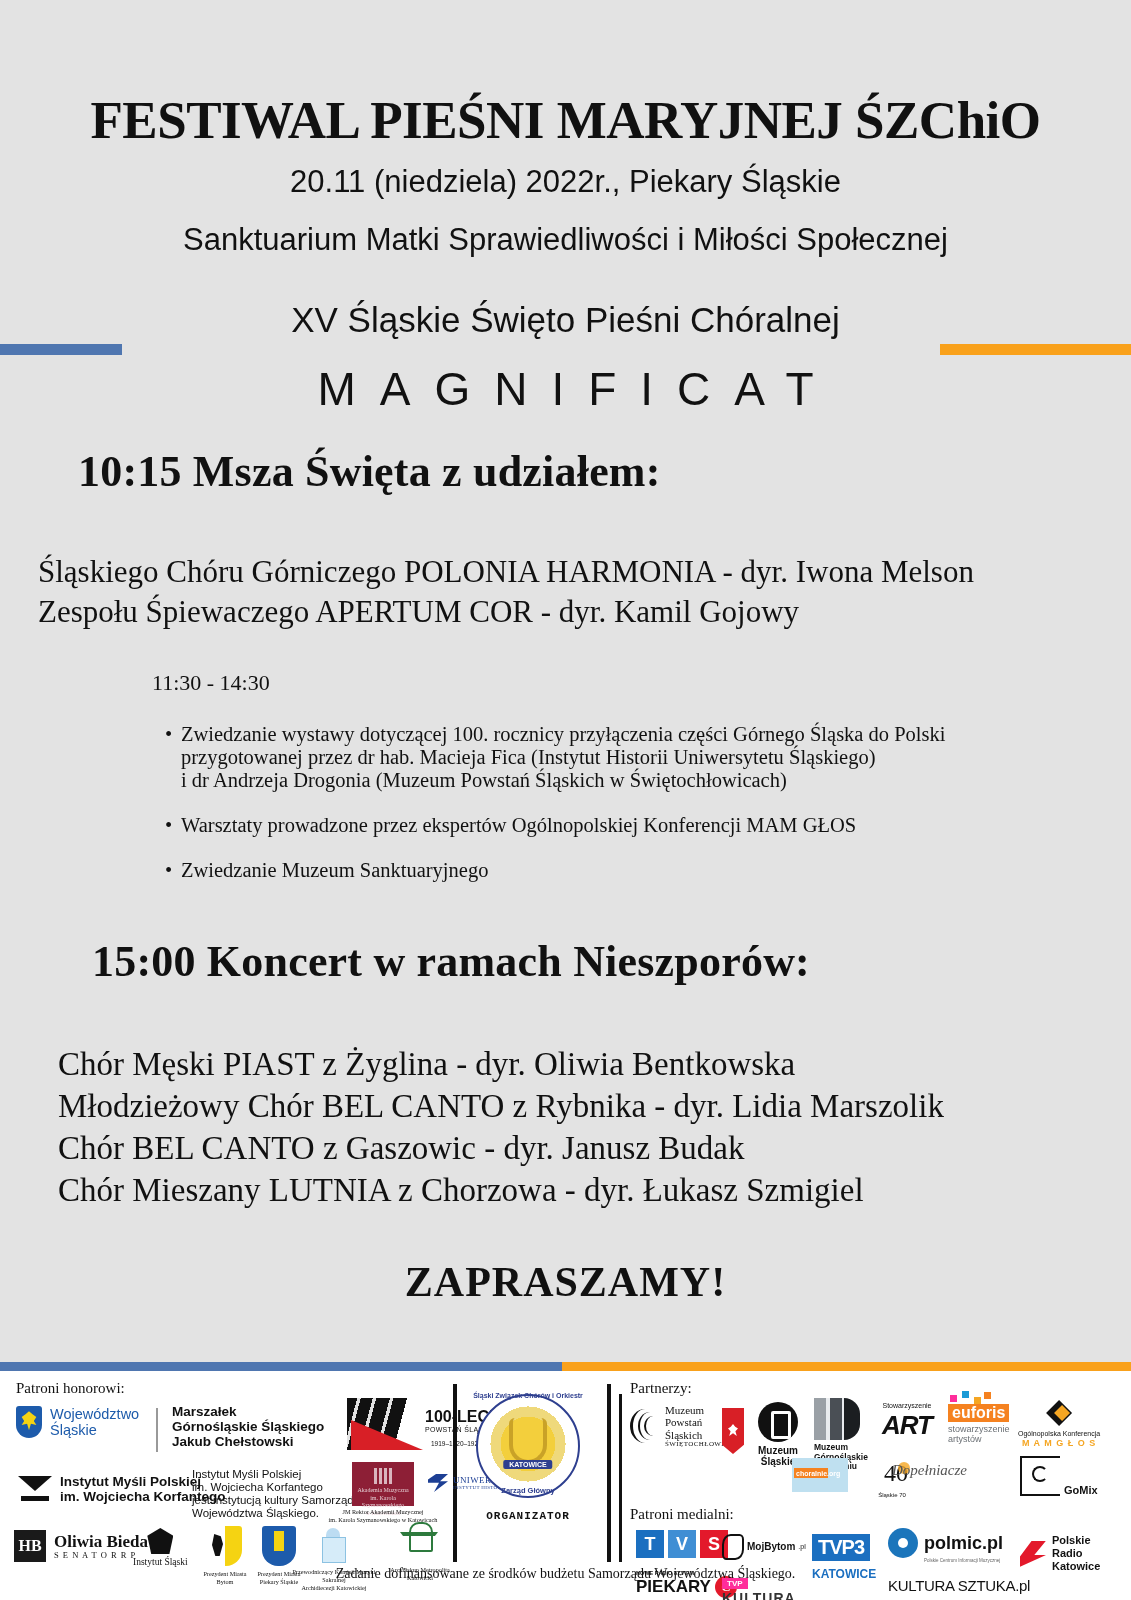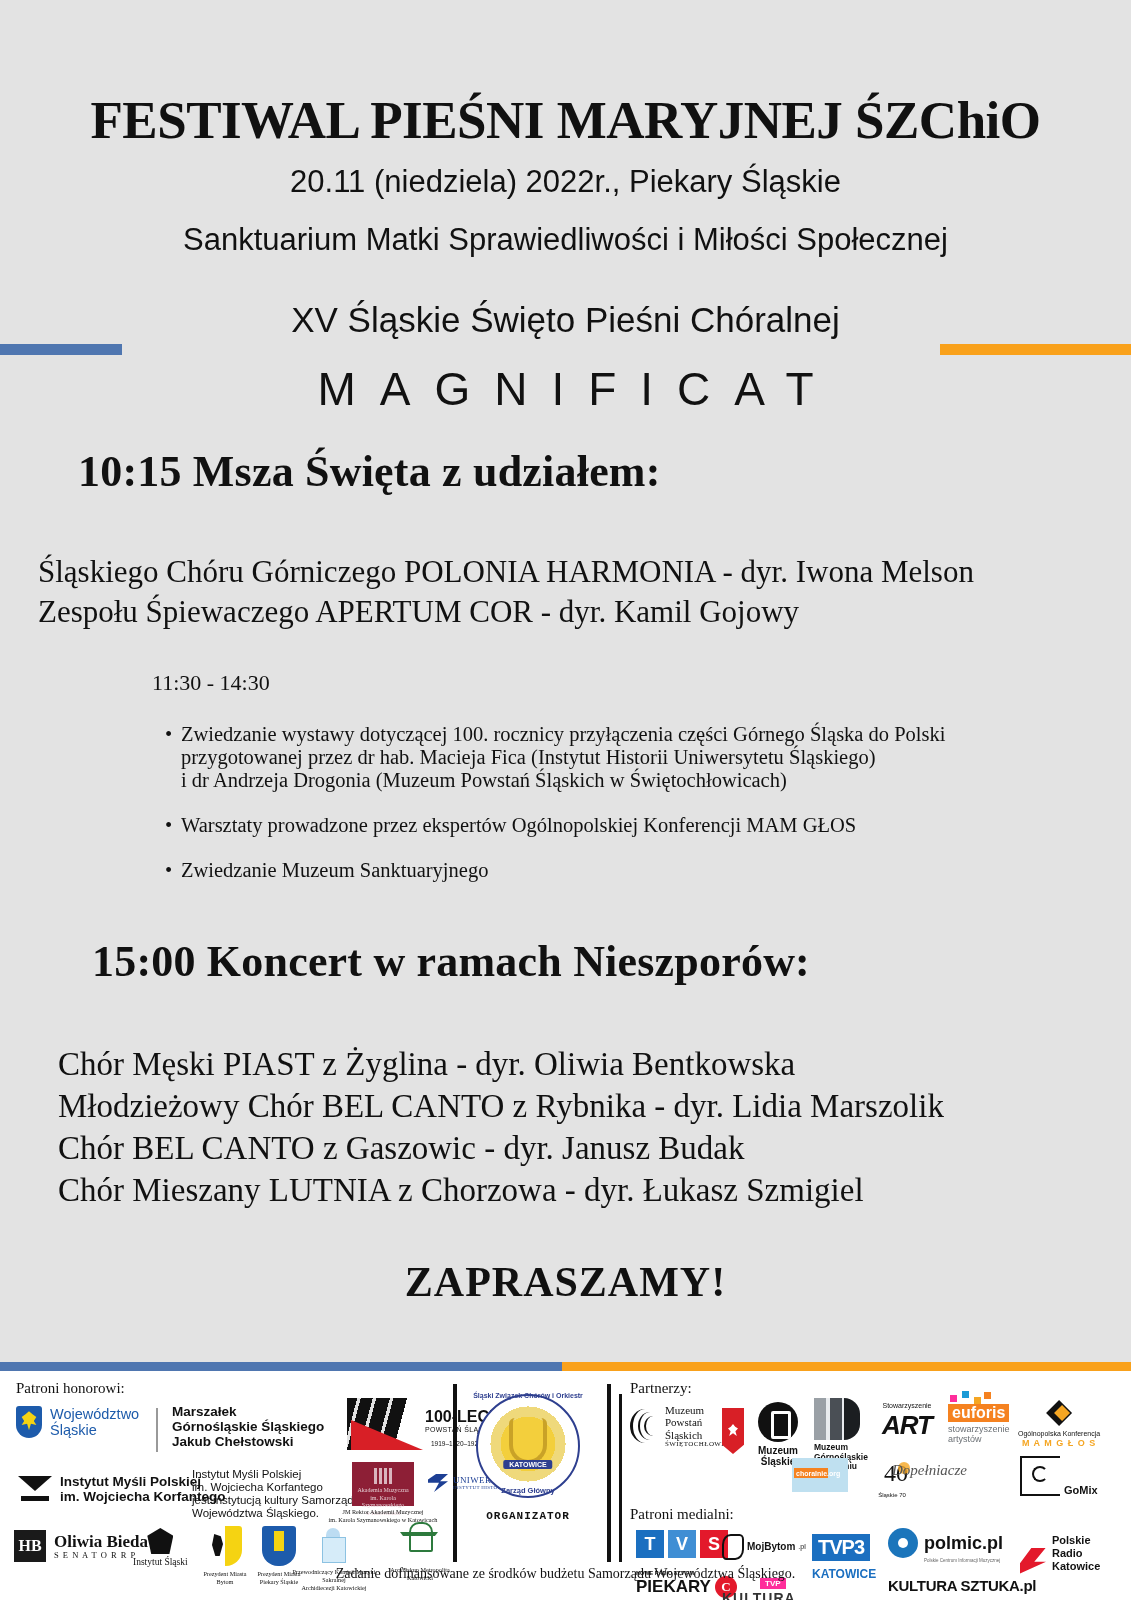--- a/index.html
+++ b/index.html
@@ -577,7 +577,7 @@
       <div class="kultura-sztuka" style="margin-top:14px;">KULTURA SZTUKA.pl</div>
     </div>
 
-    <div class="prk" style="position:absolute; left:1020px; top:172px; display:flex; gap:6px; align-items:flex-end;">
+    <div class="prk" style="position:absolute; left:1020px; top:172px; display:flex; gap:6px; align-items:center;">
       <div class="mark"></div>
       <div class="word">
         <div>Polskie</div>

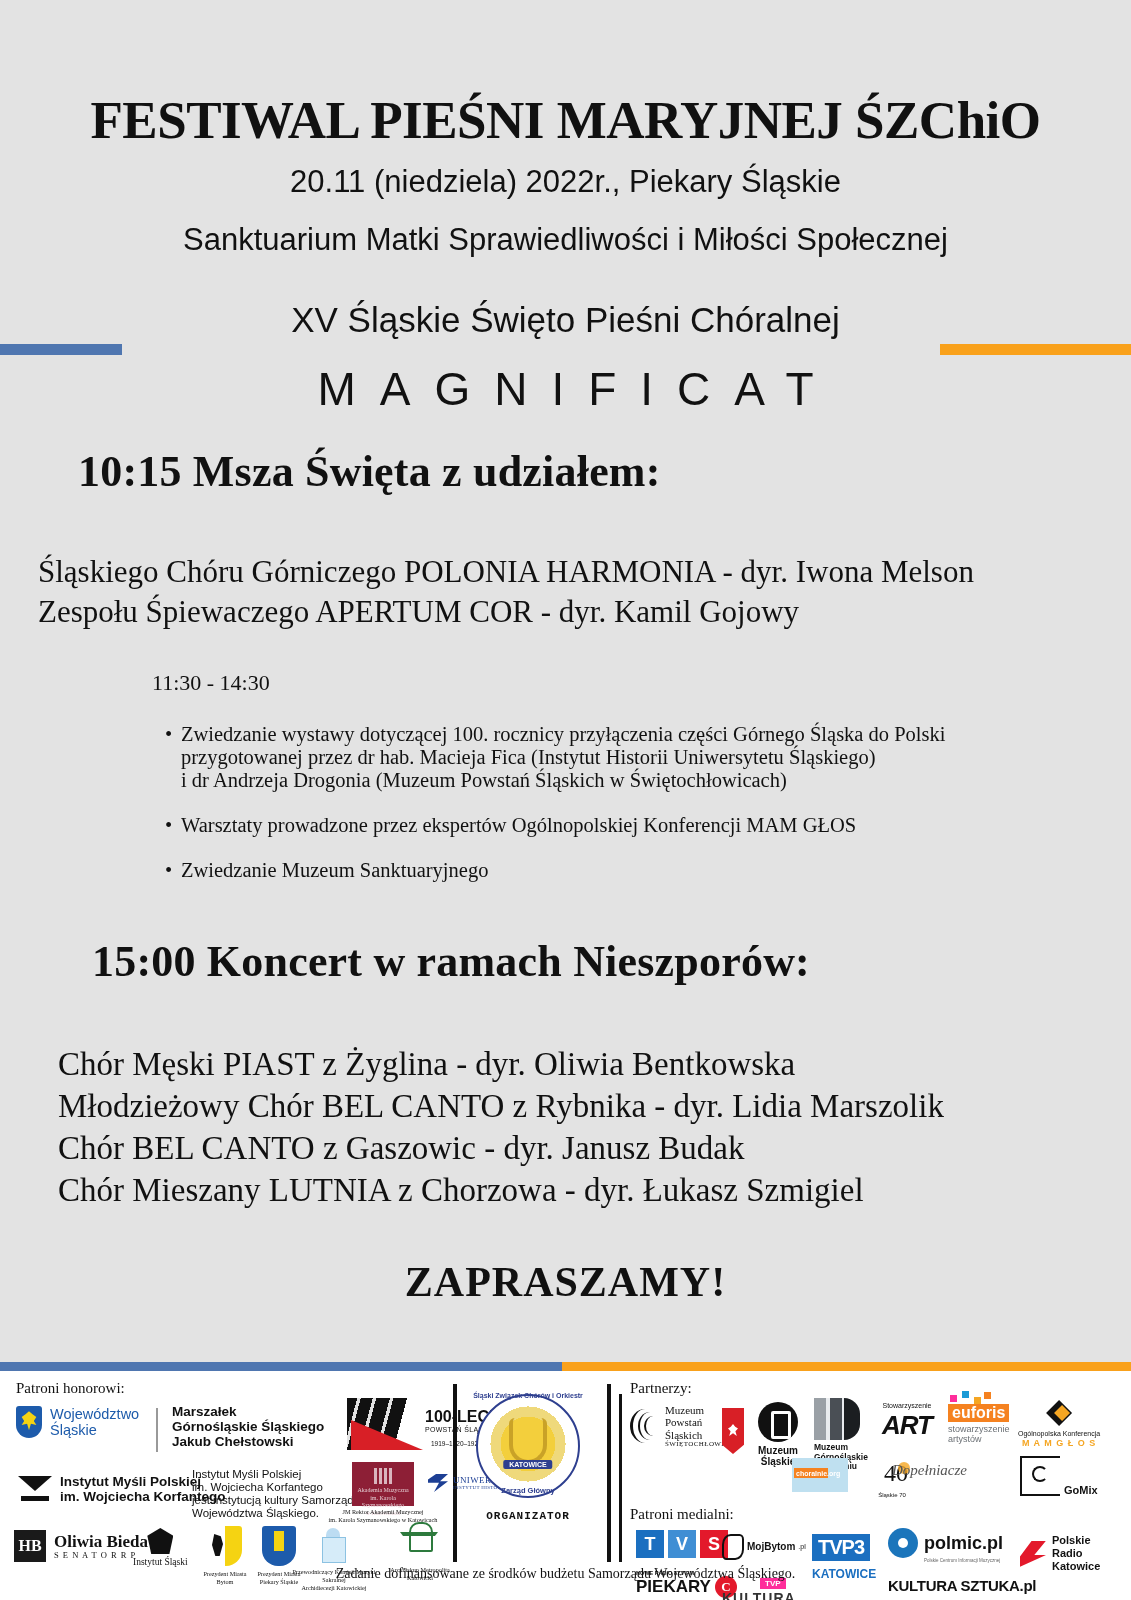--- a/index.html
+++ b/index.html
@@ -270,7 +270,7 @@
 
   .kultura-sztuka { font-family:"Liberation Sans",sans-serif; font-weight:700; font-size: 15px; color:#111; letter-spacing:-.3px;}
 
-  .tvp-kultura .tag{background:#ff2d9b;color:#fff;font-family:"Liberation Sans",sans-serif;font-weight:700;font-size:8px;padding:1px 5px;margin-left:38px;}
+  .tvp-kultura .tag{background:#ff2d9b;color:#fff;font-family:"Liberation Sans",sans-serif;font-weight:700;font-size:8px;padding:1px 5px;}
   .tvp-kultura .word{font-family:"Liberation Sans",sans-serif;font-weight:700;font-size:14px;color:#333;letter-spacing:1px;}
 
   .caption-bottom {

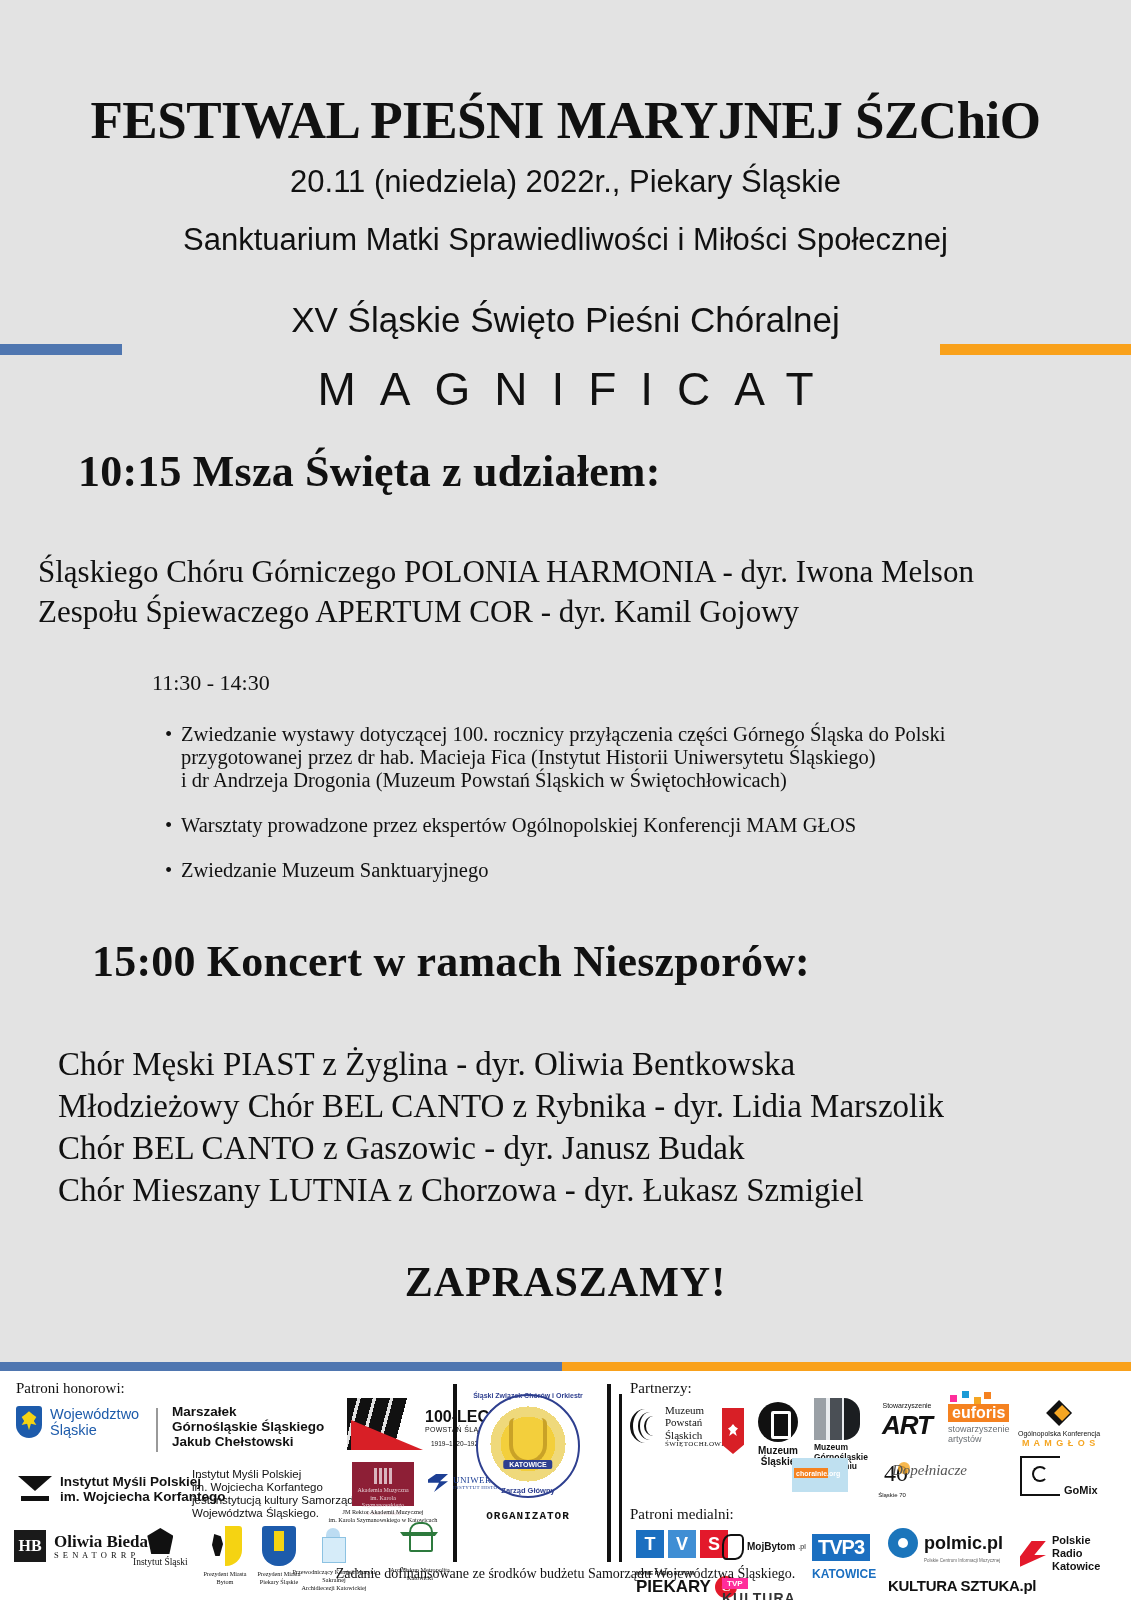--- a/index.html
+++ b/index.html
@@ -268,7 +268,7 @@
   .gomix { position:relative; width:40px;height:40px;border-left:2px solid #111;border-bottom:2px solid #111;border-top:2px solid #111;}
   .gomix::after{content:"";position:absolute;left:10px;top:8px;width:12px;height:12px;border:2px solid #111;border-radius:50%;border-right-color:transparent;}
 
-  .kultura-sztuka { font-family:"Liberation Sans",sans-serif; font-weight:700; font-size: 15px; color:#111; letter-spacing:-.3px;}
+  .kultura-sztuka { font-family:"Liberation Sans",sans-serif; font-weight:400; font-size: 15px; color:#111; letter-spacing:-.3px;}
 
   .tvp-kultura .tag{background:#ff2d9b;color:#fff;font-family:"Liberation Sans",sans-serif;font-weight:700;font-size:8px;padding:1px 5px;}
   .tvp-kultura .word{font-family:"Liberation Sans",sans-serif;font-weight:700;font-size:14px;color:#333;letter-spacing:1px;}

